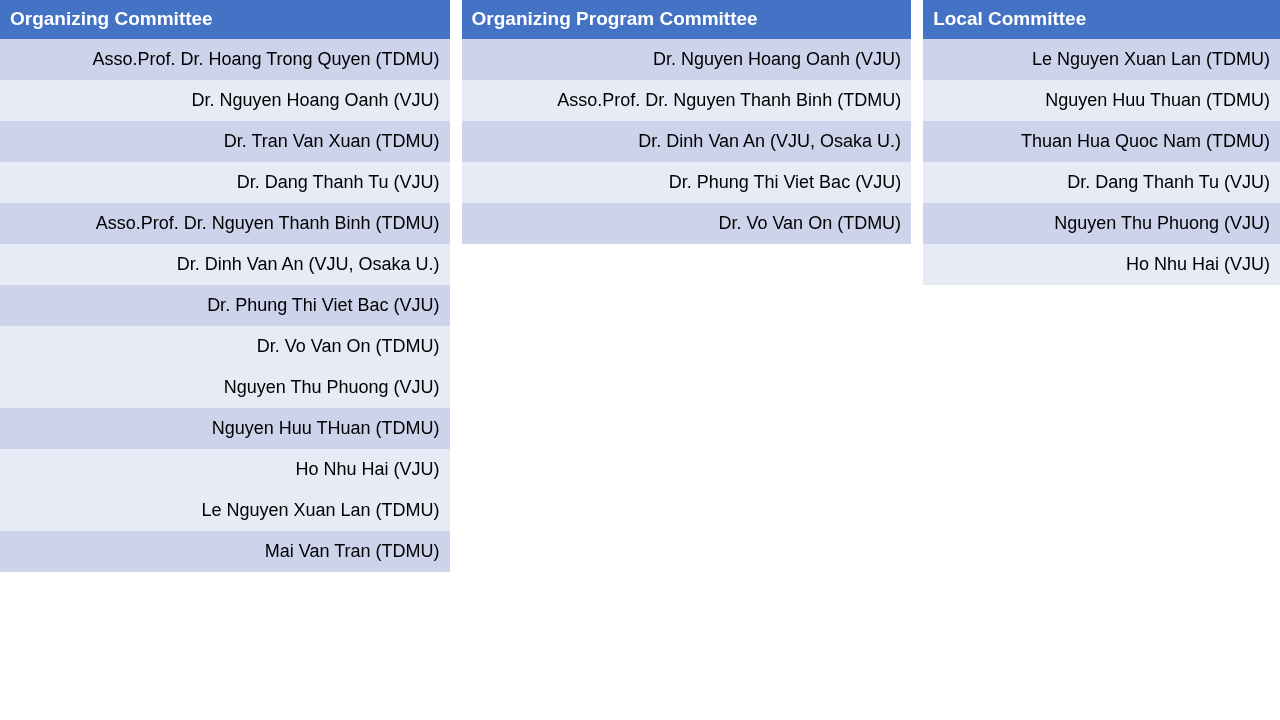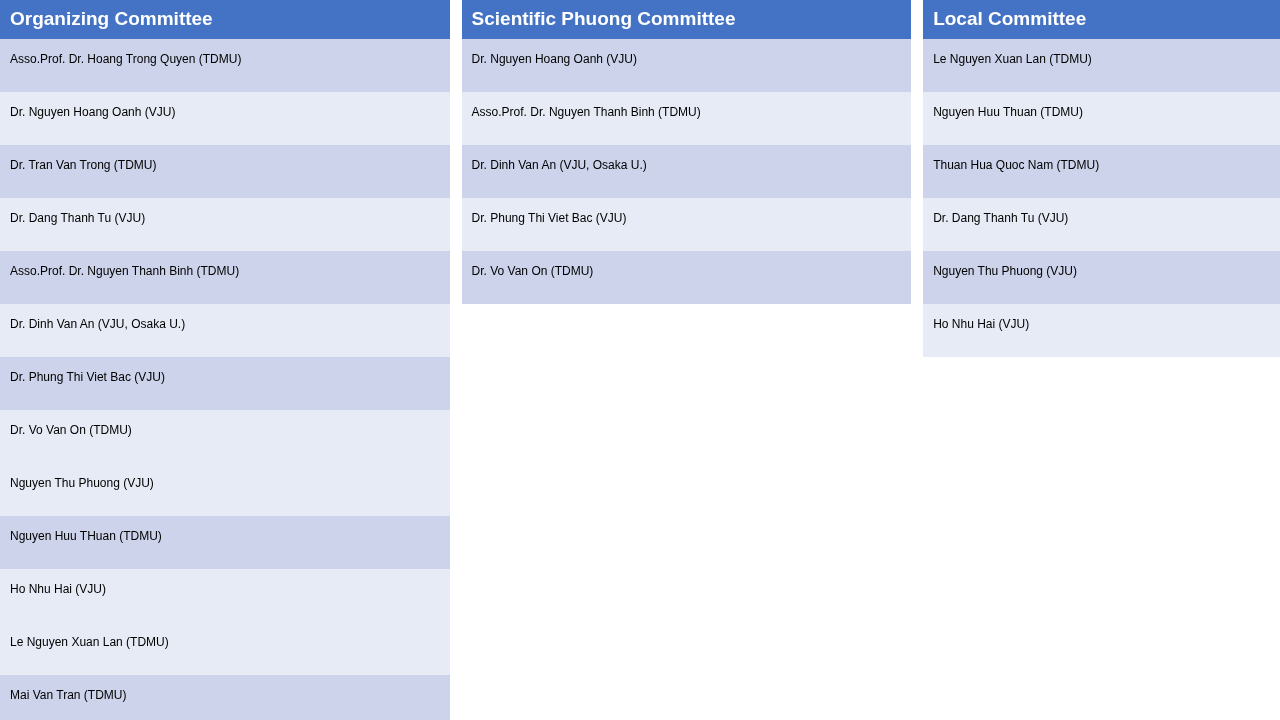--- a/index.html
+++ b/index.html
@@ -129,7 +129,7 @@
     <table class="committee-table col-scientific">
       <thead>
         <tr>
-          <th>Scientific Phuong Committee</th>
+          <th>Organizing Program Committee</th>
         </tr>
       </thead>
       <tbody>

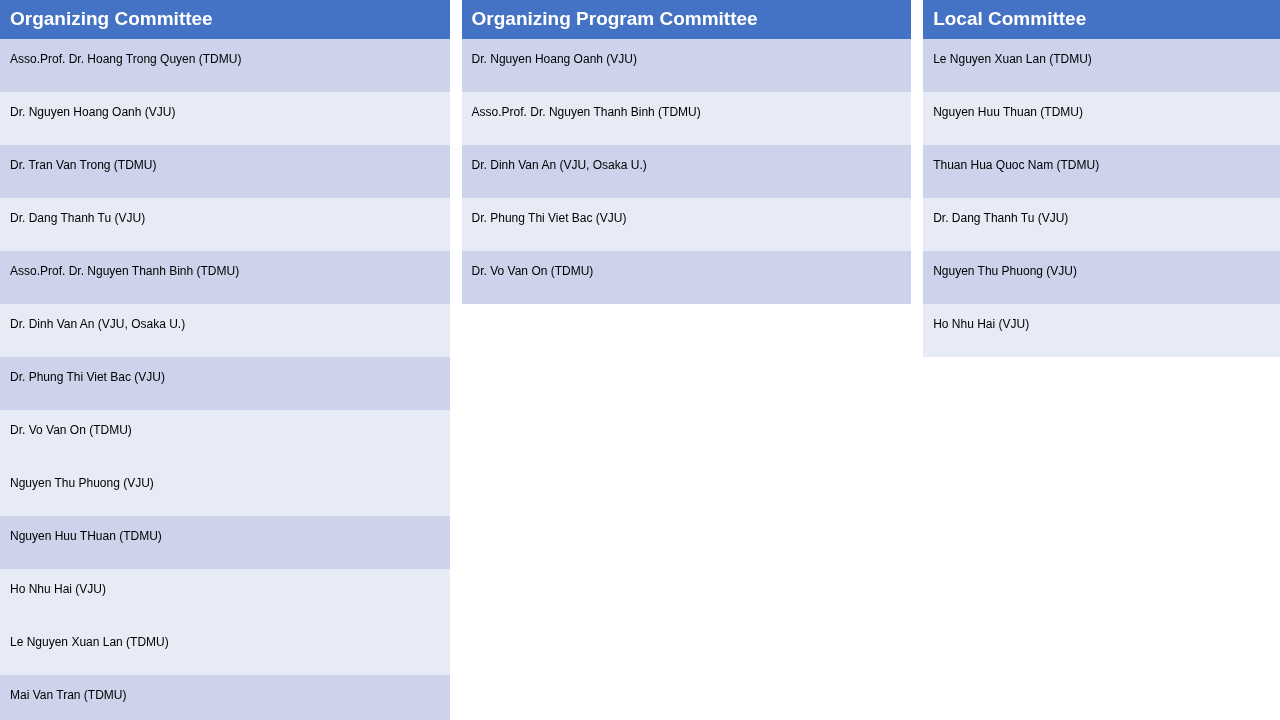--- a/index.html
+++ b/index.html
@@ -48,10 +48,10 @@
   }
 
   .committee-table td {
-    font-size: 12px;
+    font-size: 18px;
     color: #000000;
-    text-align: left;
-    padding: 9px 10px 22px 10px;
+    text-align: right;
+    padding: 9px 10px 10px 10px;
     line-height: 22px;
     white-space: nowrap;
     overflow: hidden;

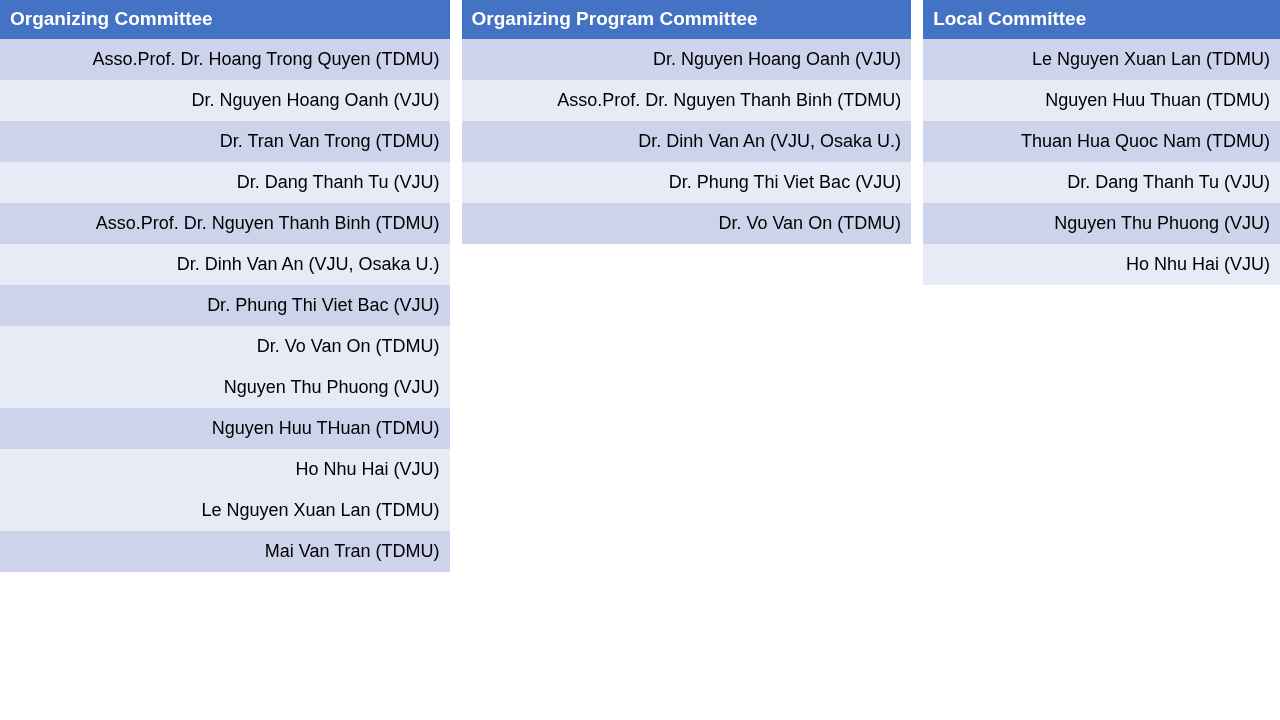--- a/index.html
+++ b/index.html
@@ -89,7 +89,7 @@
             <td>Dr. Nguyen Hoang Oanh (VJU)</td>
           </tr>
         <tr class="odd">
-            <td>Dr. Tran Van Trong (TDMU)</td>
+            <td>Dr. Tran Van Xuan (TDMU)</td>
           </tr>
         <tr class="even">
             <td>Dr. Dang Thanh Tu (VJU)</td>

